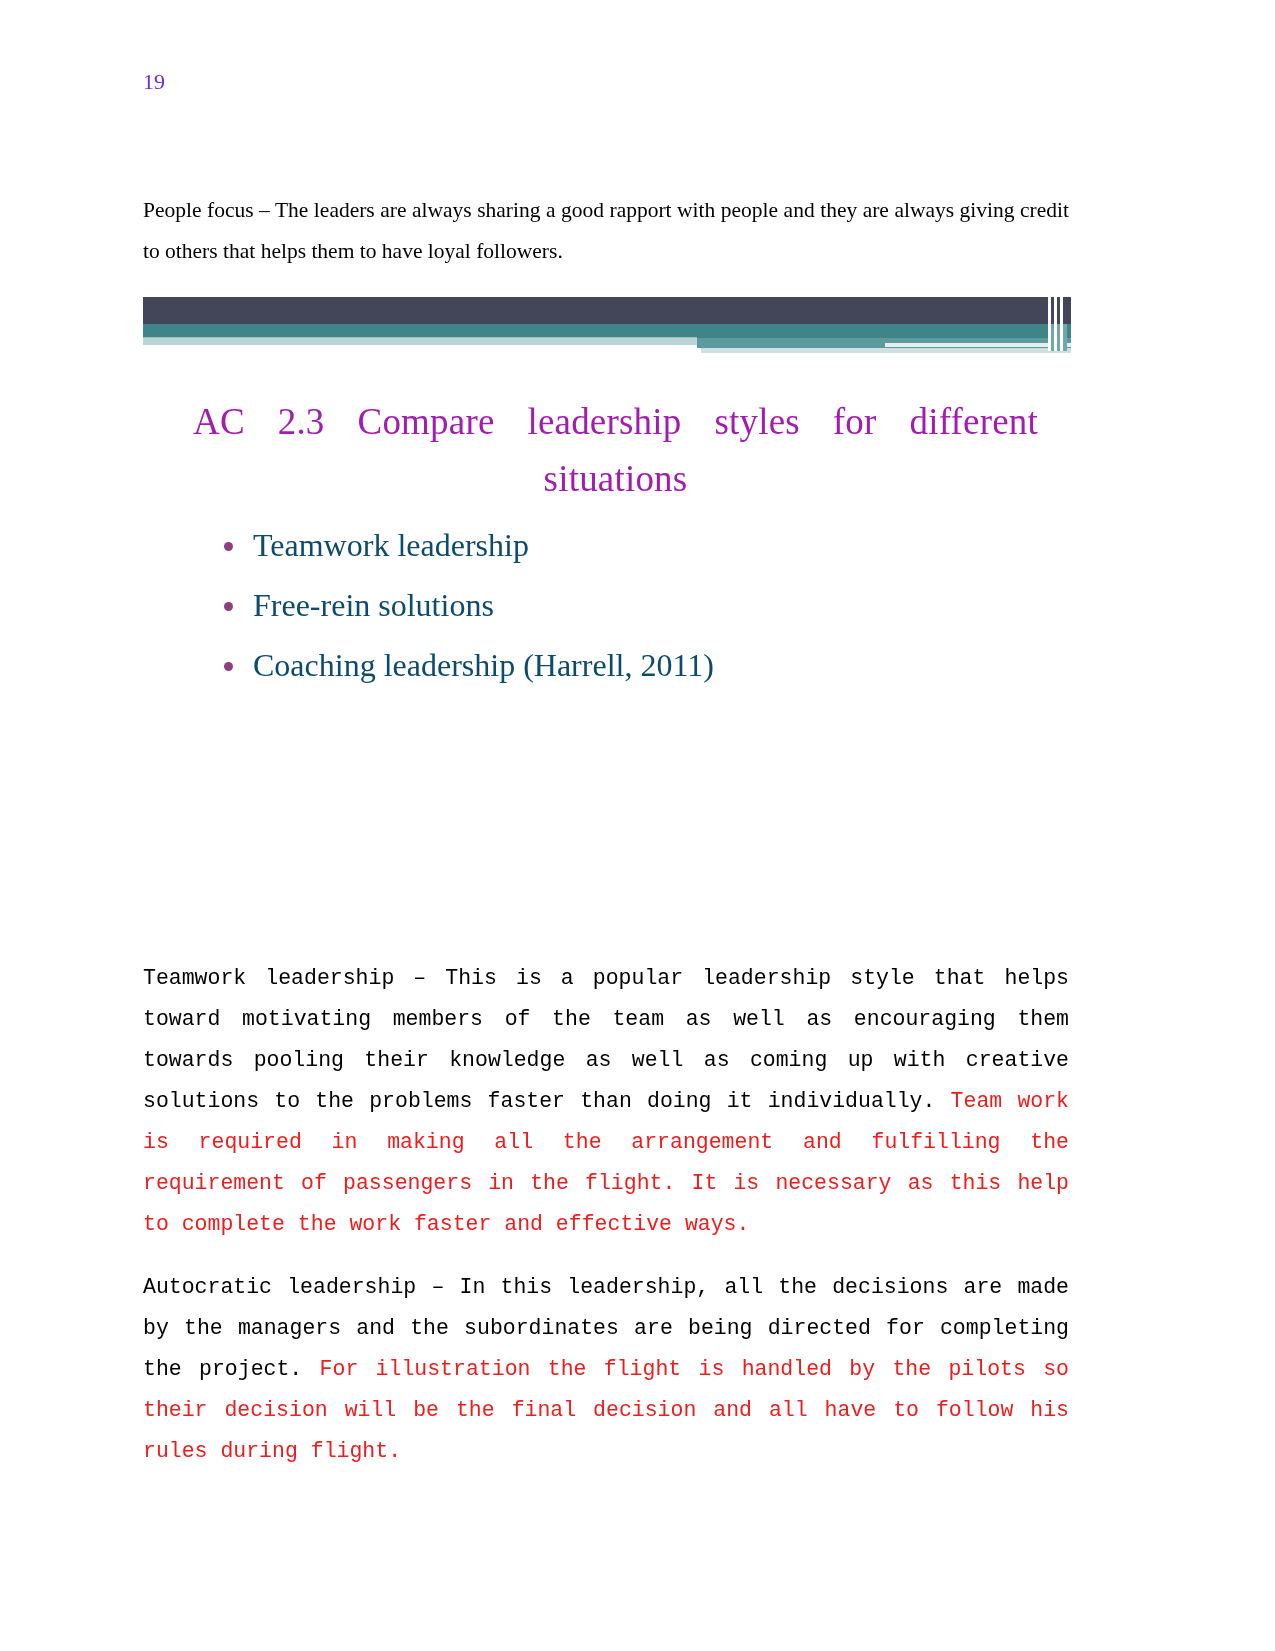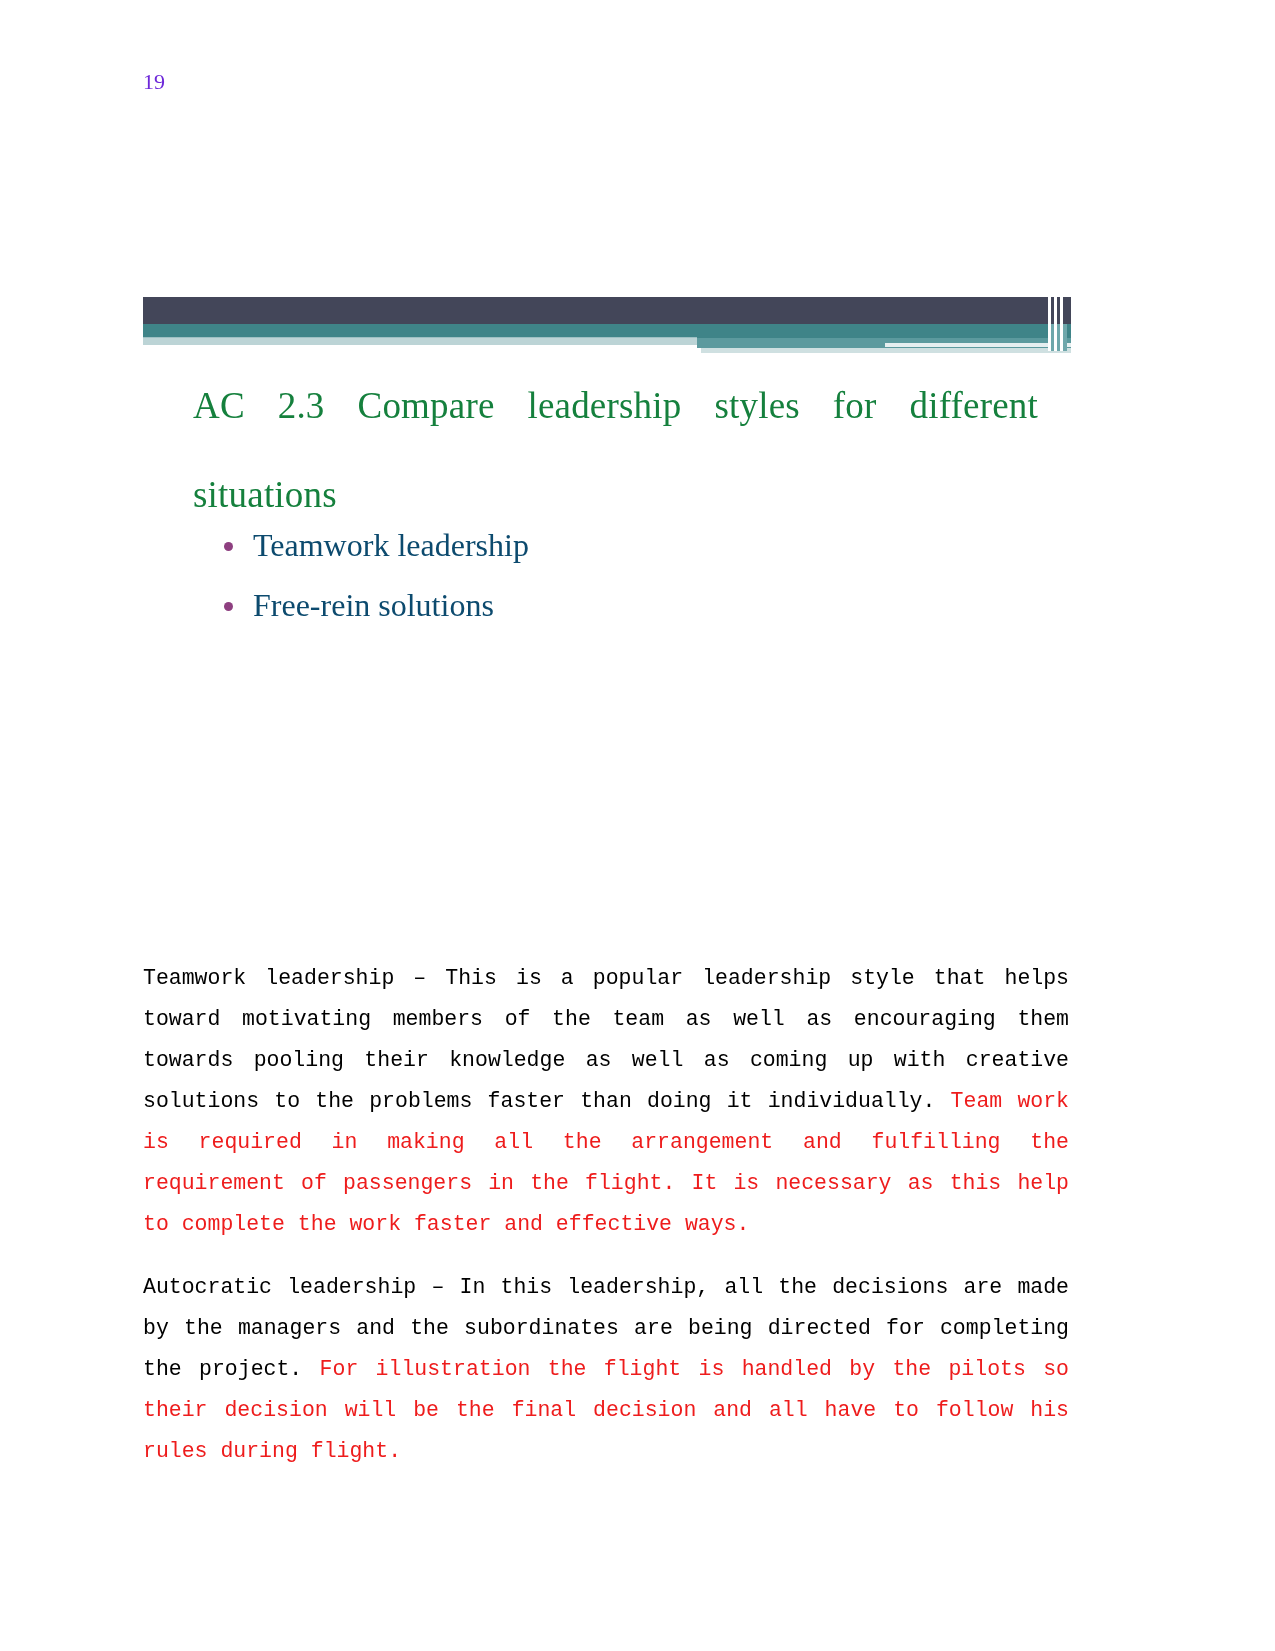--- a/index.html
+++ b/index.html
@@ -200,6 +200,9 @@
 
   <div class="page-number">19</div>
 
+  <div class="content" style="top:190px;">
+    <p class="body-para">People focus – The leaders are always sharing a good rapport with people and they are always giving credit to others that helps them to have loyal followers.</p>
+  </div>
 
   <div class="slide-figure">
 

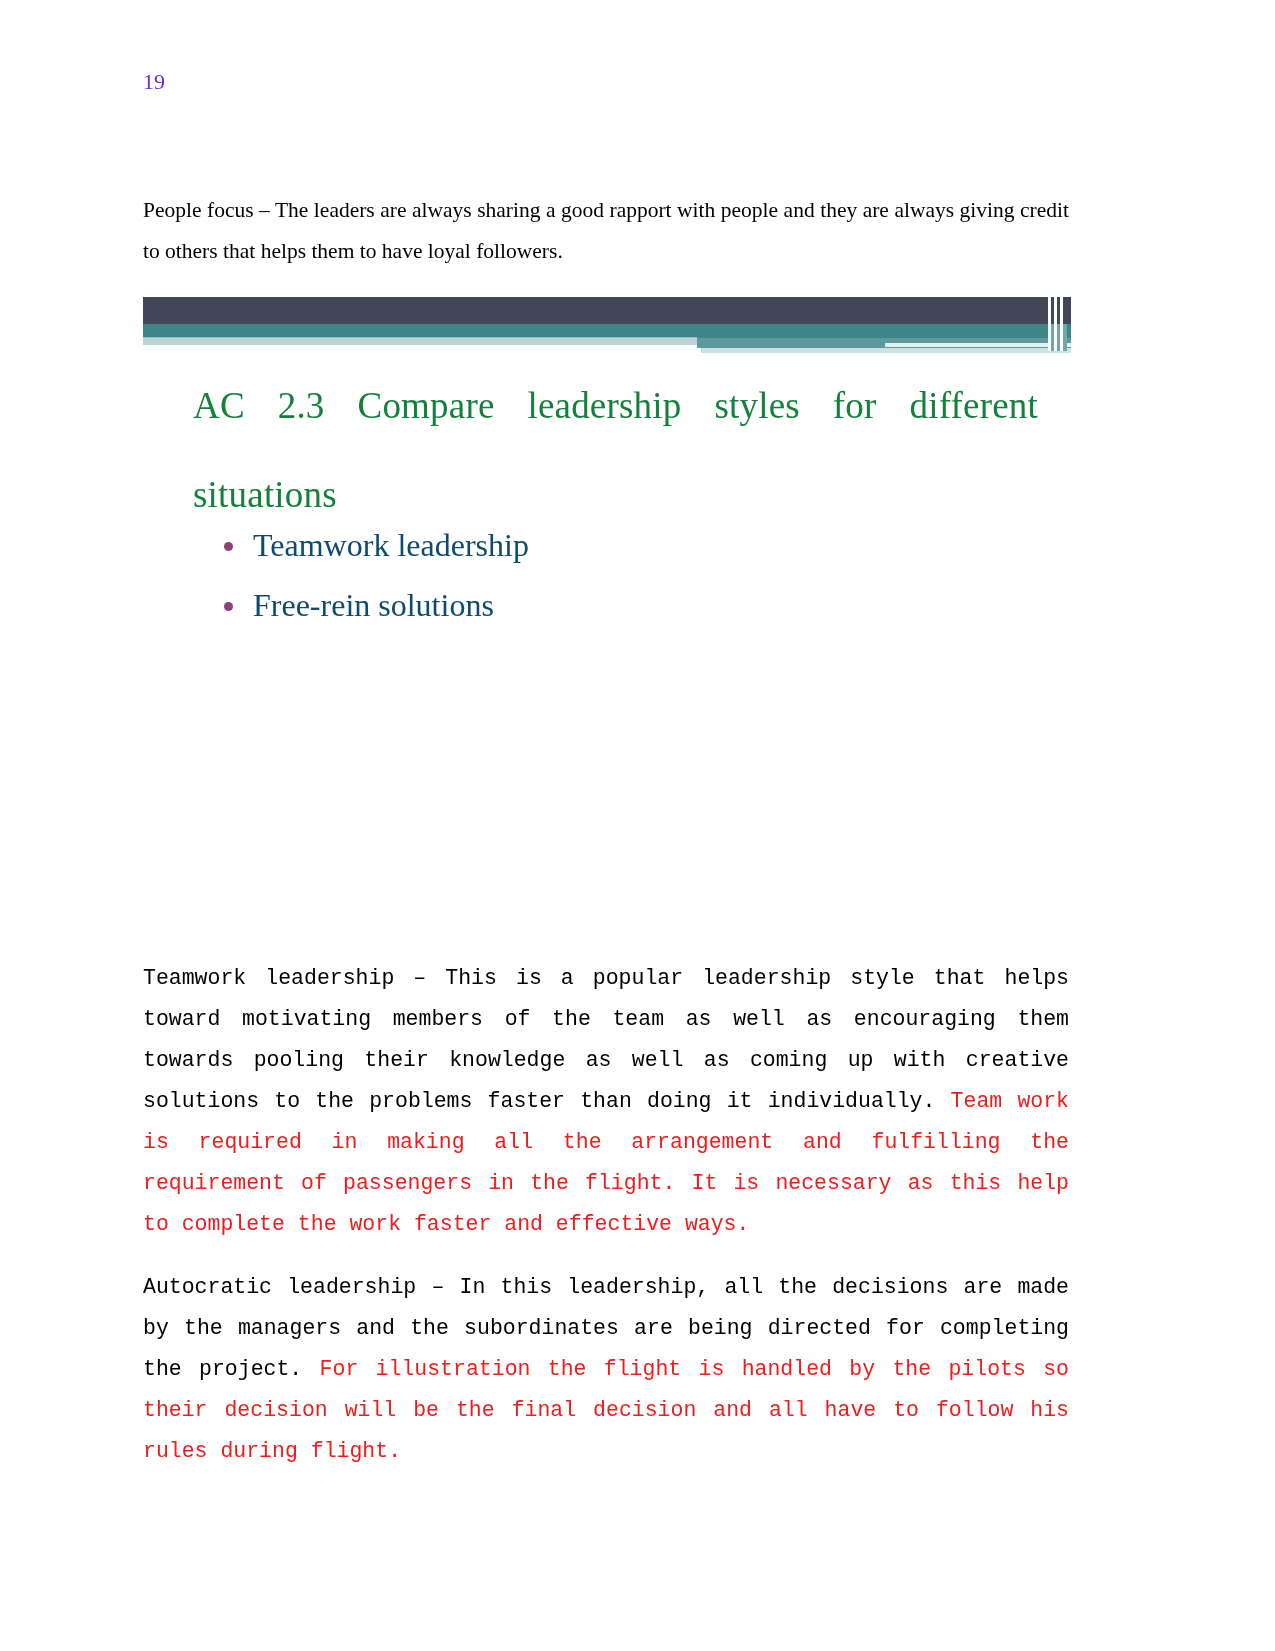--- a/index.html
+++ b/index.html
@@ -146,11 +146,11 @@
   .slide-heading {
     position: absolute;
     left: 50px;
-    top: 84px;
+    top: 100px;
     width: 845px;
     font-size: 37px;
     line-height: 57px;
-    color: #15803d;
+    color: #a21caf;
     text-align: justify;
     text-justify: inter-word;
     letter-spacing: 0.2px;

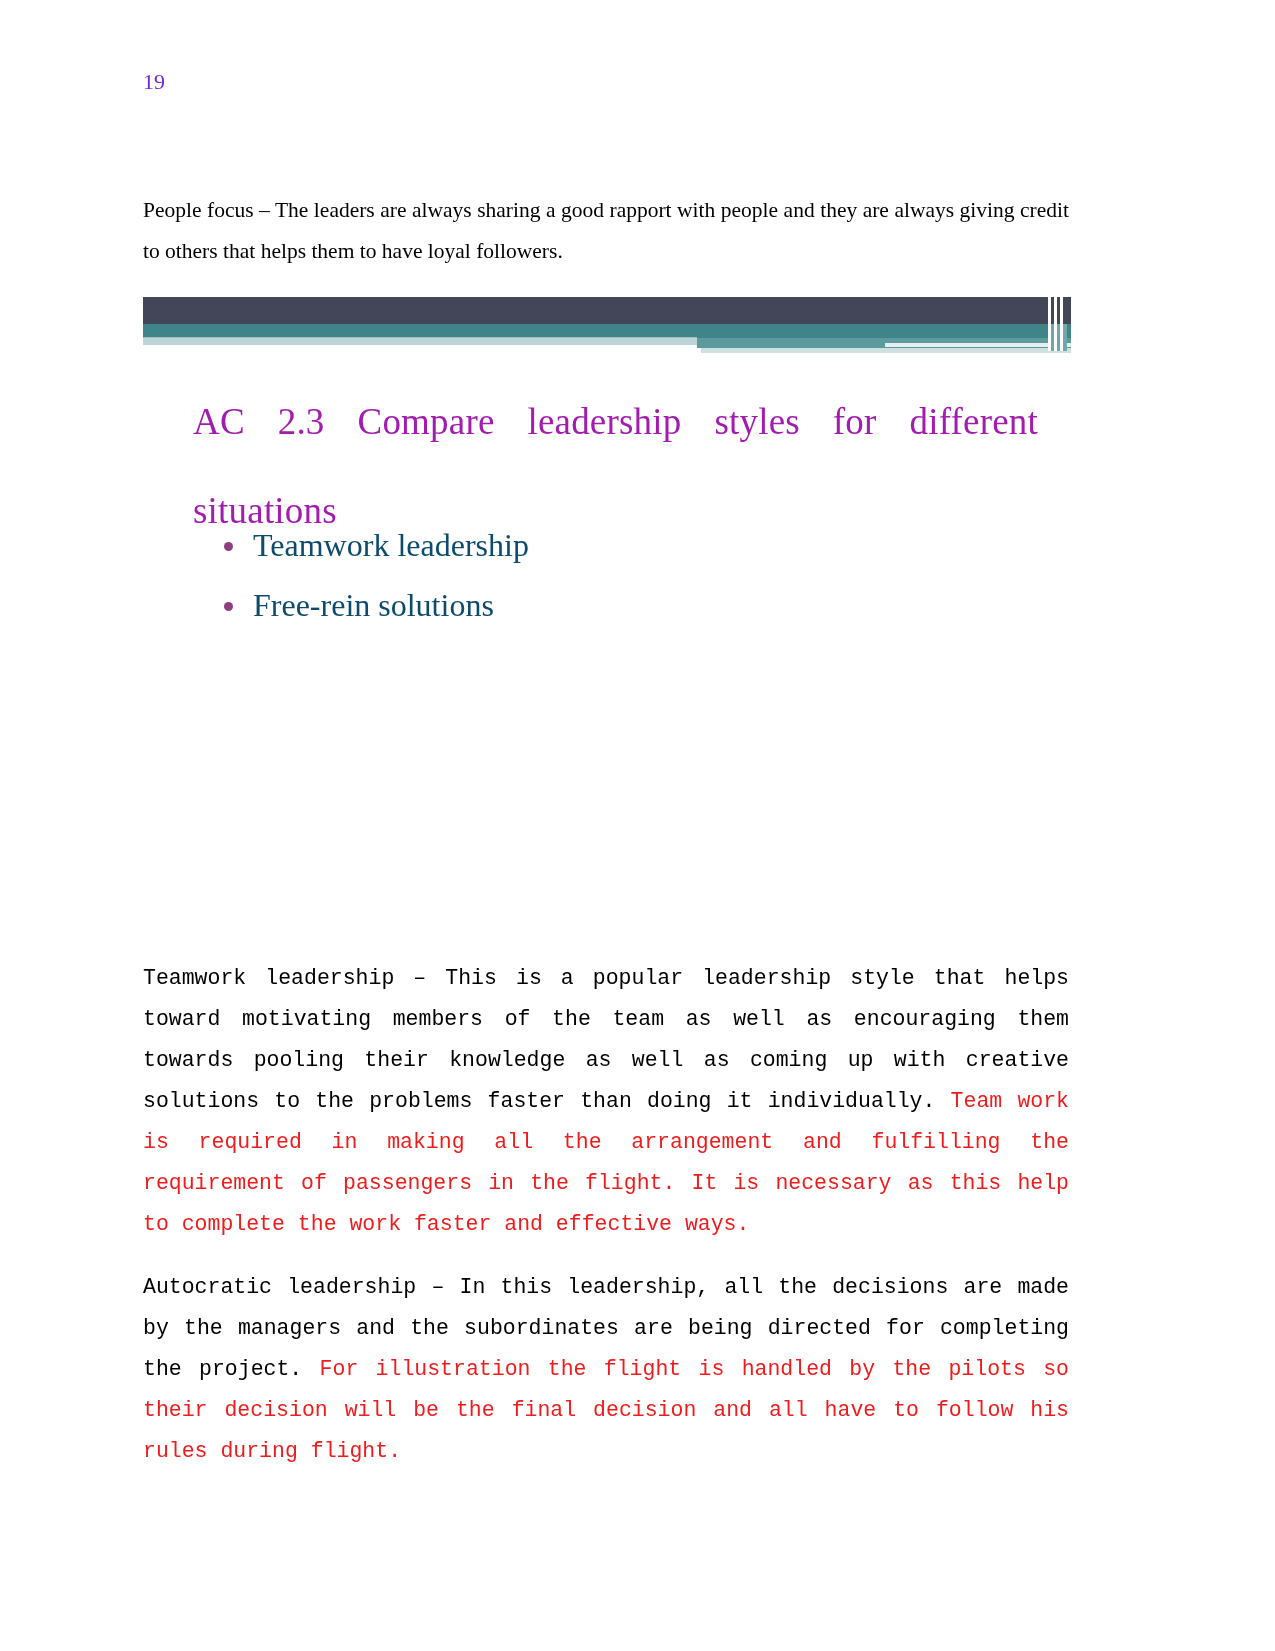--- a/index.html
+++ b/index.html
@@ -161,8 +161,7 @@
     text-align-last: justify;
   }
   .slide-heading .hl2 {
-    text-align: left;
-    margin-top: 32px;
+    text-align: center;
   }
 
   

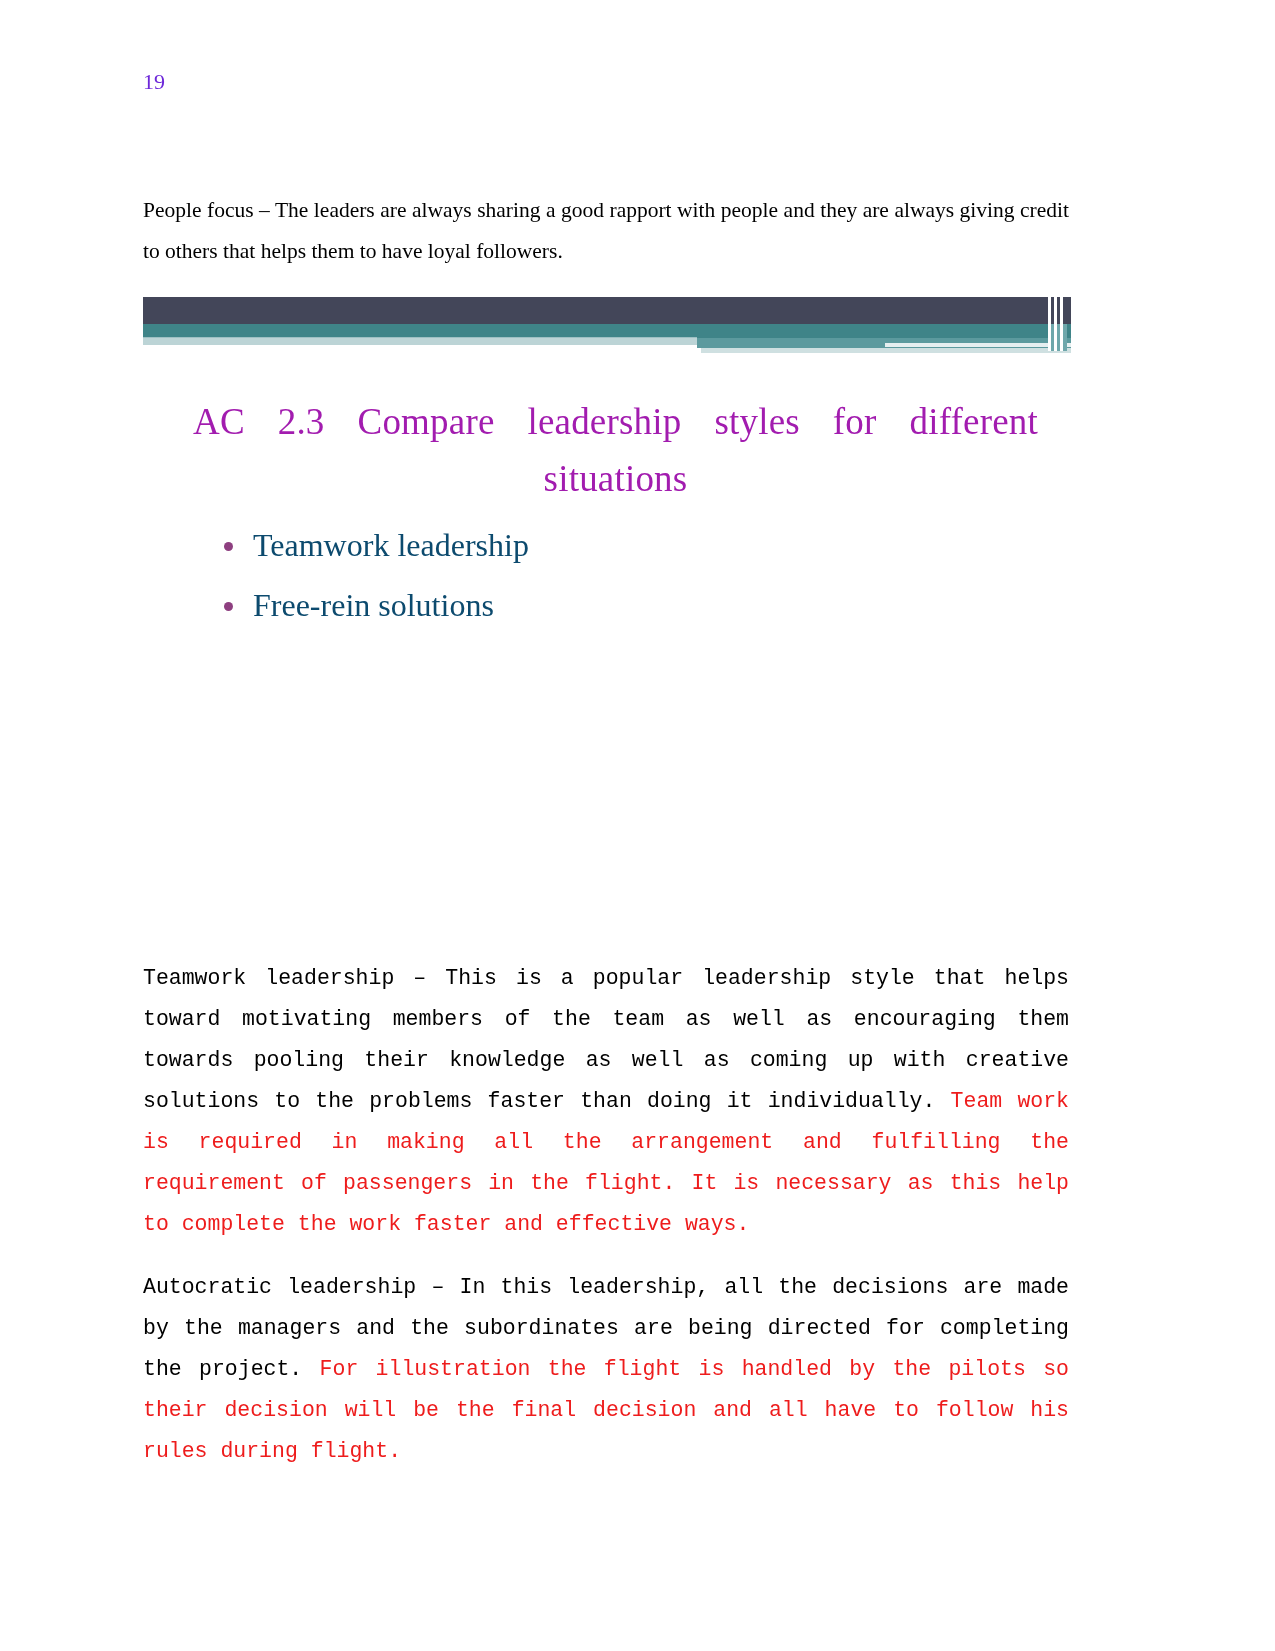--- a/index.html
+++ b/index.html
@@ -235,6 +235,10 @@
         <span class="bullet-dot"></span>
         <span>Free-rein solutions</span>
       </li>
+      <li>
+        <span class="bullet-dot"></span>
+        <span>Coaching leadership (Harrell, 2011)</span>
+      </li>
     </ul>
 
   </div>

